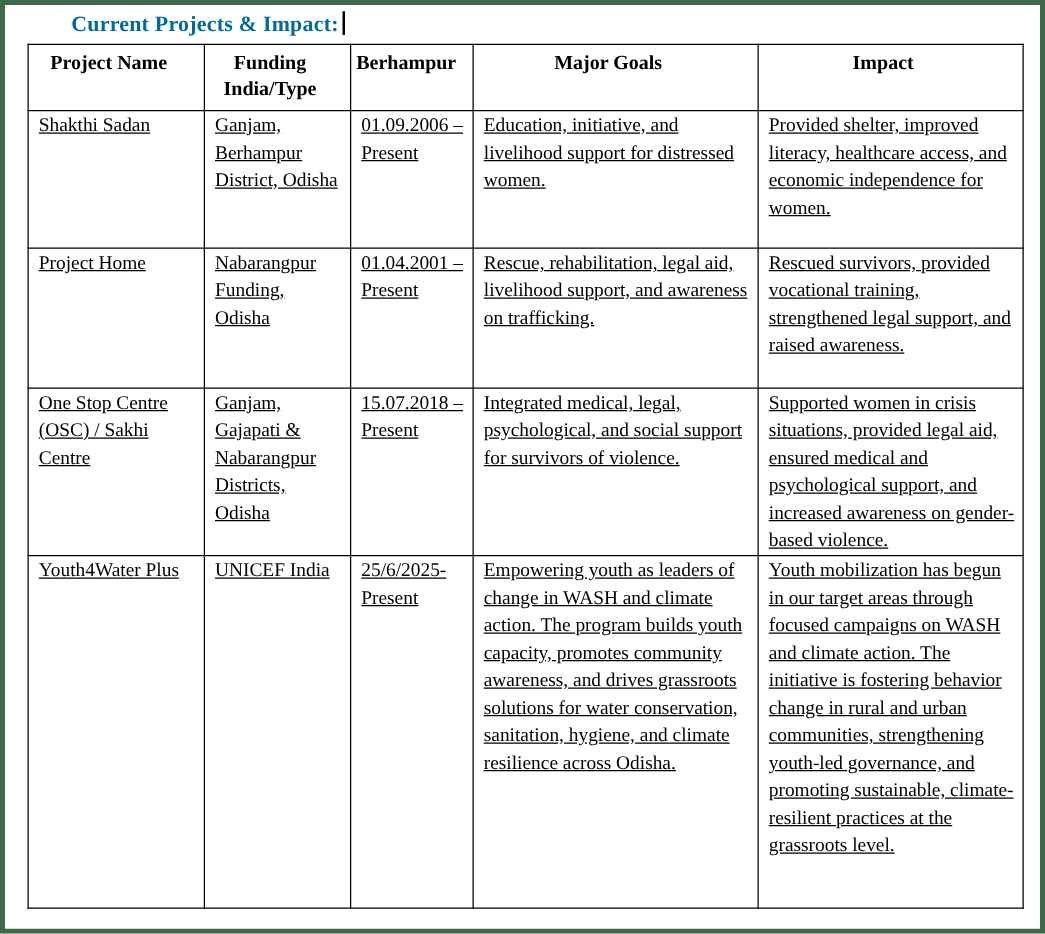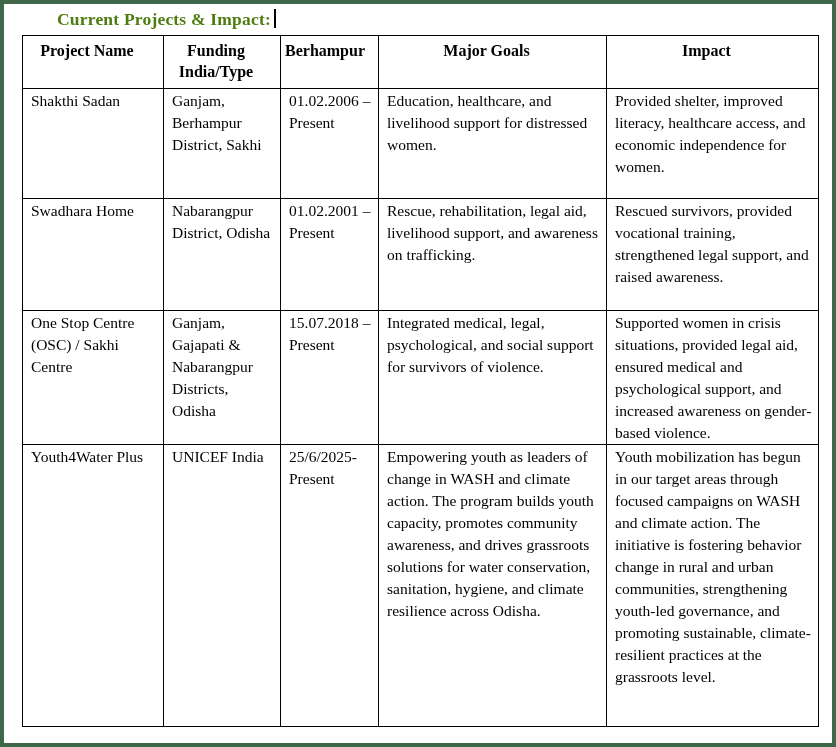--- a/index.html
+++ b/index.html
@@ -79,7 +79,7 @@
 <div class="page" style="border-color: rgb(63, 104, 74);">
 
   <div class="title-row">
-    <span class="title-text" style="color: #4d7c0f;">Current Projects &amp; Impact:</span><span class="caret"></span>
+    <span class="title-text" style="color: #0369a1;">Current Projects &amp; Impact:</span><span class="caret"></span>
   </div>
 
   <table class="projects">

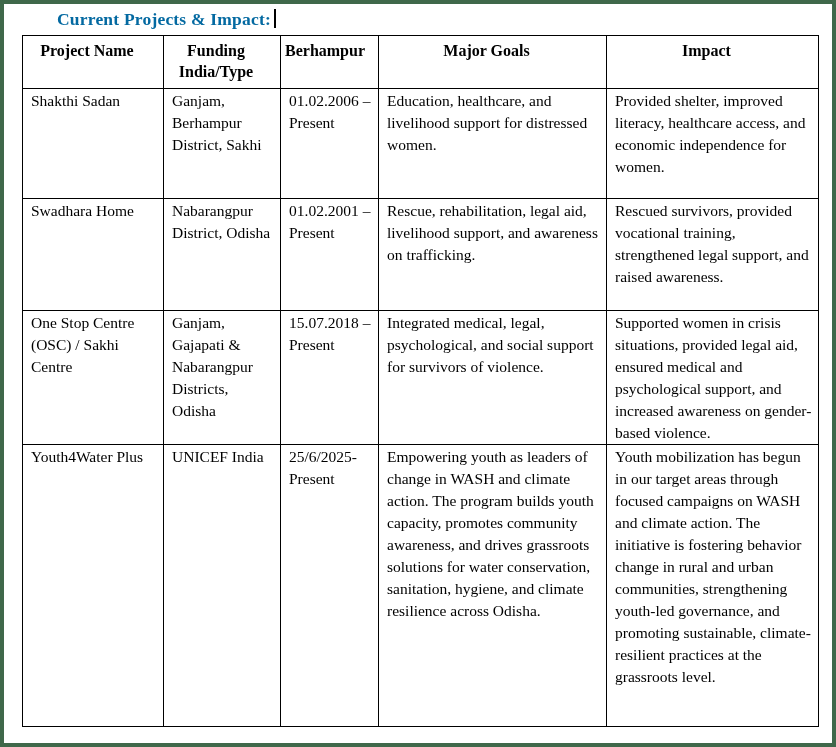--- a/index.html
+++ b/index.html
@@ -66,6 +66,7 @@
     font-size: 15.5px;
     line-height: 22px;
     padding: 1px 5px 0 8px;
+    text-decoration: underline;
   }
   tr.hdr     { height: 53px;  }
   tr.row-0   { height: 110px; }

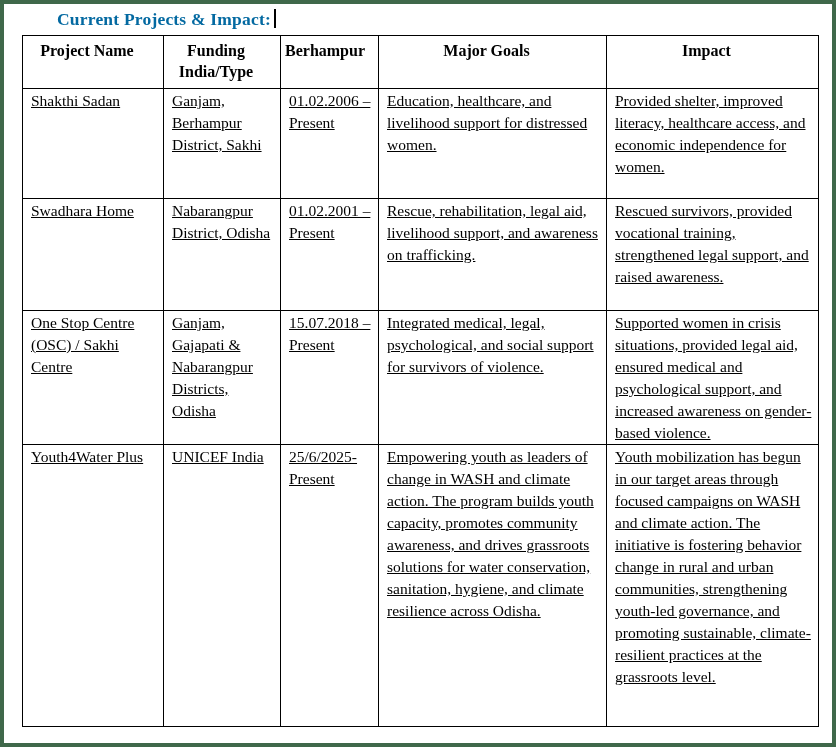--- a/index.html
+++ b/index.html
@@ -103,7 +103,7 @@
     <tbody>
       <tr class="row-0">
         <td>Shakthi Sadan</td>
-        <td>Ganjam, Berhampur District, Sakhi</td>
+        <td>Ganjam, Berhampur District, Odisha</td>
         <td>01.02.2006 – Present</td>
         <td>Education, healthcare, and livelihood support for distressed women.</td>
         <td>Provided shelter, improved literacy, healthcare access, and economic independence for women.</td>

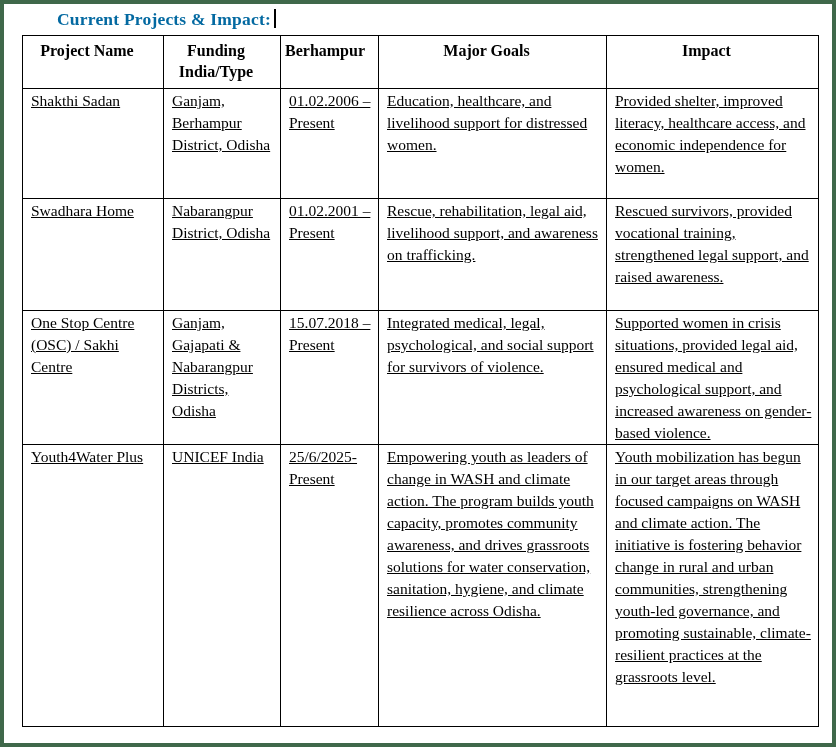--- a/index.html
+++ b/index.html
@@ -104,7 +104,7 @@
       <tr class="row-0">
         <td>Shakthi Sadan</td>
         <td>Ganjam, Berhampur District, Odisha</td>
-        <td>01.02.2006 – Present</td>
+        <td>01.09.2006 – Present</td>
         <td>Education, healthcare, and livelihood support for distressed women.</td>
         <td>Provided shelter, improved literacy, healthcare access, and economic independence for women.</td>
       </tr>

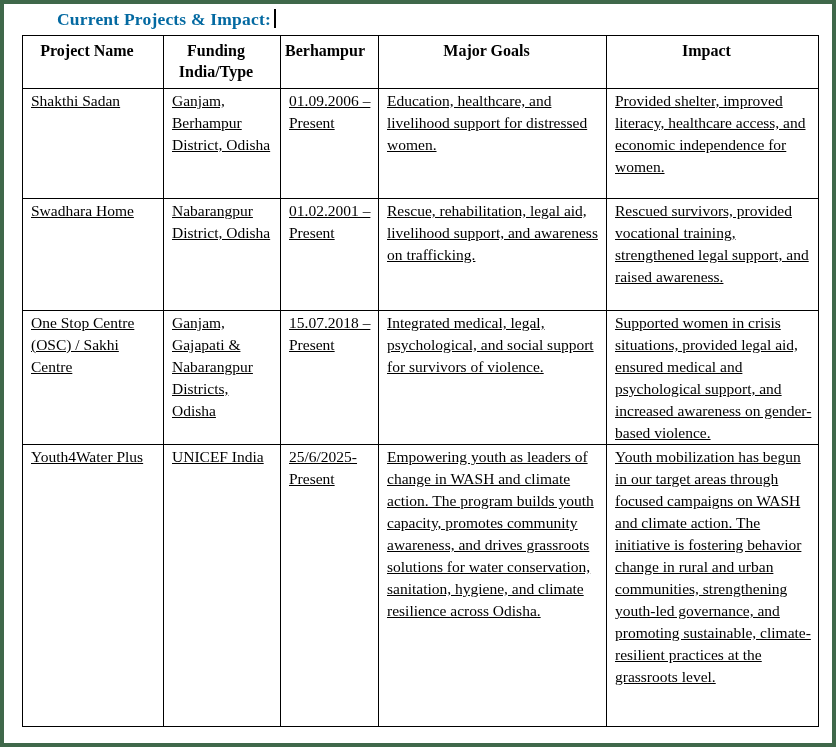--- a/index.html
+++ b/index.html
@@ -105,7 +105,7 @@
         <td>Shakthi Sadan</td>
         <td>Ganjam, Berhampur District, Odisha</td>
         <td>01.09.2006 – Present</td>
-        <td>Education, healthcare, and livelihood support for distressed women.</td>
+        <td>Education, initiative, and livelihood support for distressed women.</td>
         <td>Provided shelter, improved literacy, healthcare access, and economic independence for women.</td>
       </tr>
       <tr class="row-1">

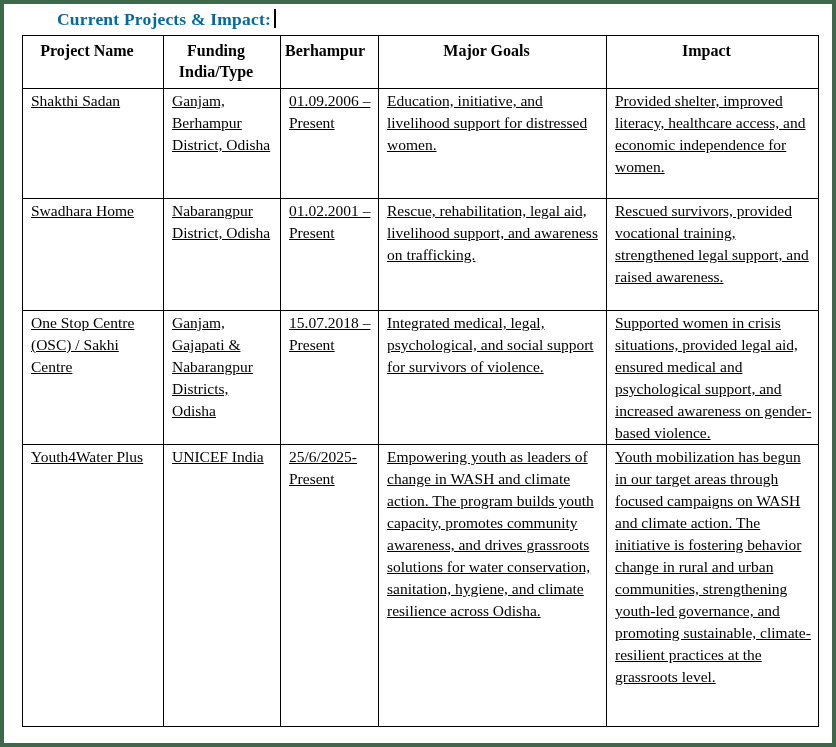--- a/index.html
+++ b/index.html
@@ -109,7 +109,7 @@
         <td>Provided shelter, improved literacy, healthcare access, and economic independence for women.</td>
       </tr>
       <tr class="row-1">
-        <td>Swadhara Home</td>
+        <td>Project Home</td>
         <td>Nabarangpur District, Odisha</td>
         <td>01.02.2001 – Present</td>
         <td>Rescue, rehabilitation, legal aid, livelihood support, and awareness on trafficking.</td>

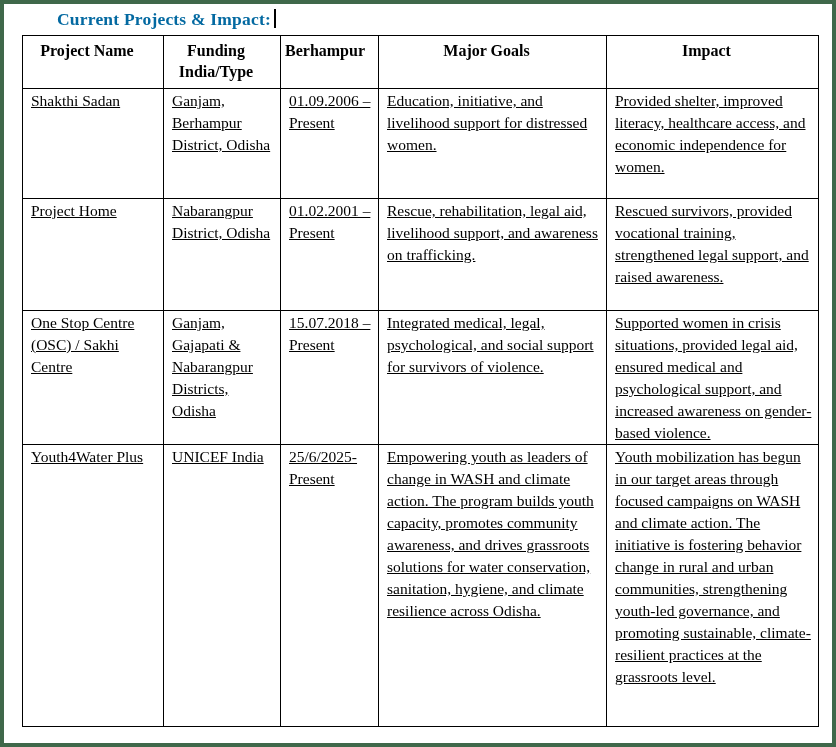--- a/index.html
+++ b/index.html
@@ -110,7 +110,7 @@
       </tr>
       <tr class="row-1">
         <td>Project Home</td>
-        <td>Nabarangpur District, Odisha</td>
+        <td>Nabarangpur Funding, Odisha</td>
         <td>01.02.2001 – Present</td>
         <td>Rescue, rehabilitation, legal aid, livelihood support, and awareness on trafficking.</td>
         <td>Rescued survivors, provided vocational training, strengthened legal support, and raised awareness.</td>

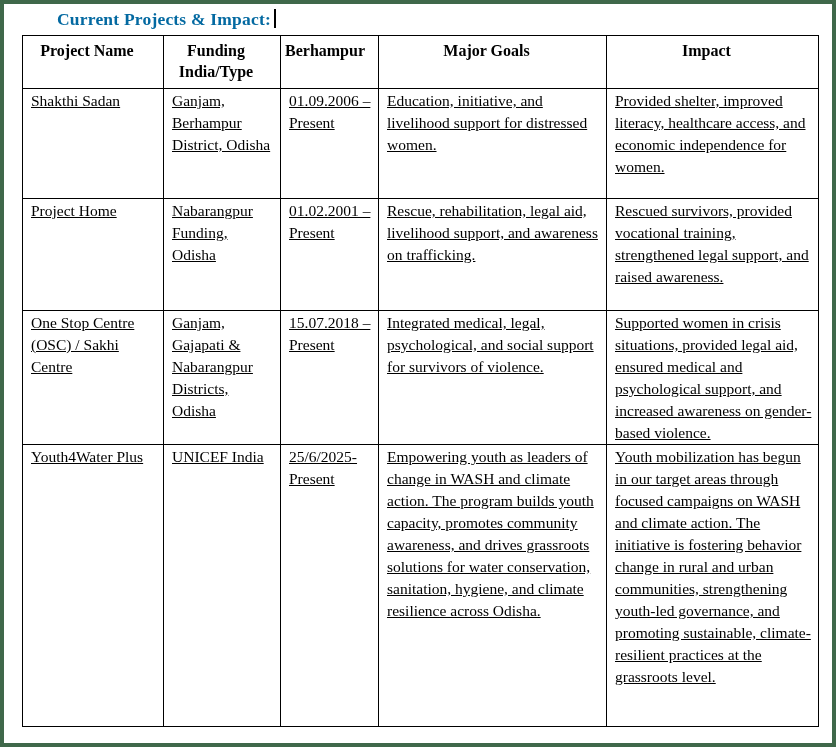--- a/index.html
+++ b/index.html
@@ -111,7 +111,7 @@
       <tr class="row-1">
         <td>Project Home</td>
         <td>Nabarangpur Funding, Odisha</td>
-        <td>01.02.2001 – Present</td>
+        <td>01.04.2001 – Present</td>
         <td>Rescue, rehabilitation, legal aid, livelihood support, and awareness on trafficking.</td>
         <td>Rescued survivors, provided vocational training, strengthened legal support, and raised awareness.</td>
       </tr>

